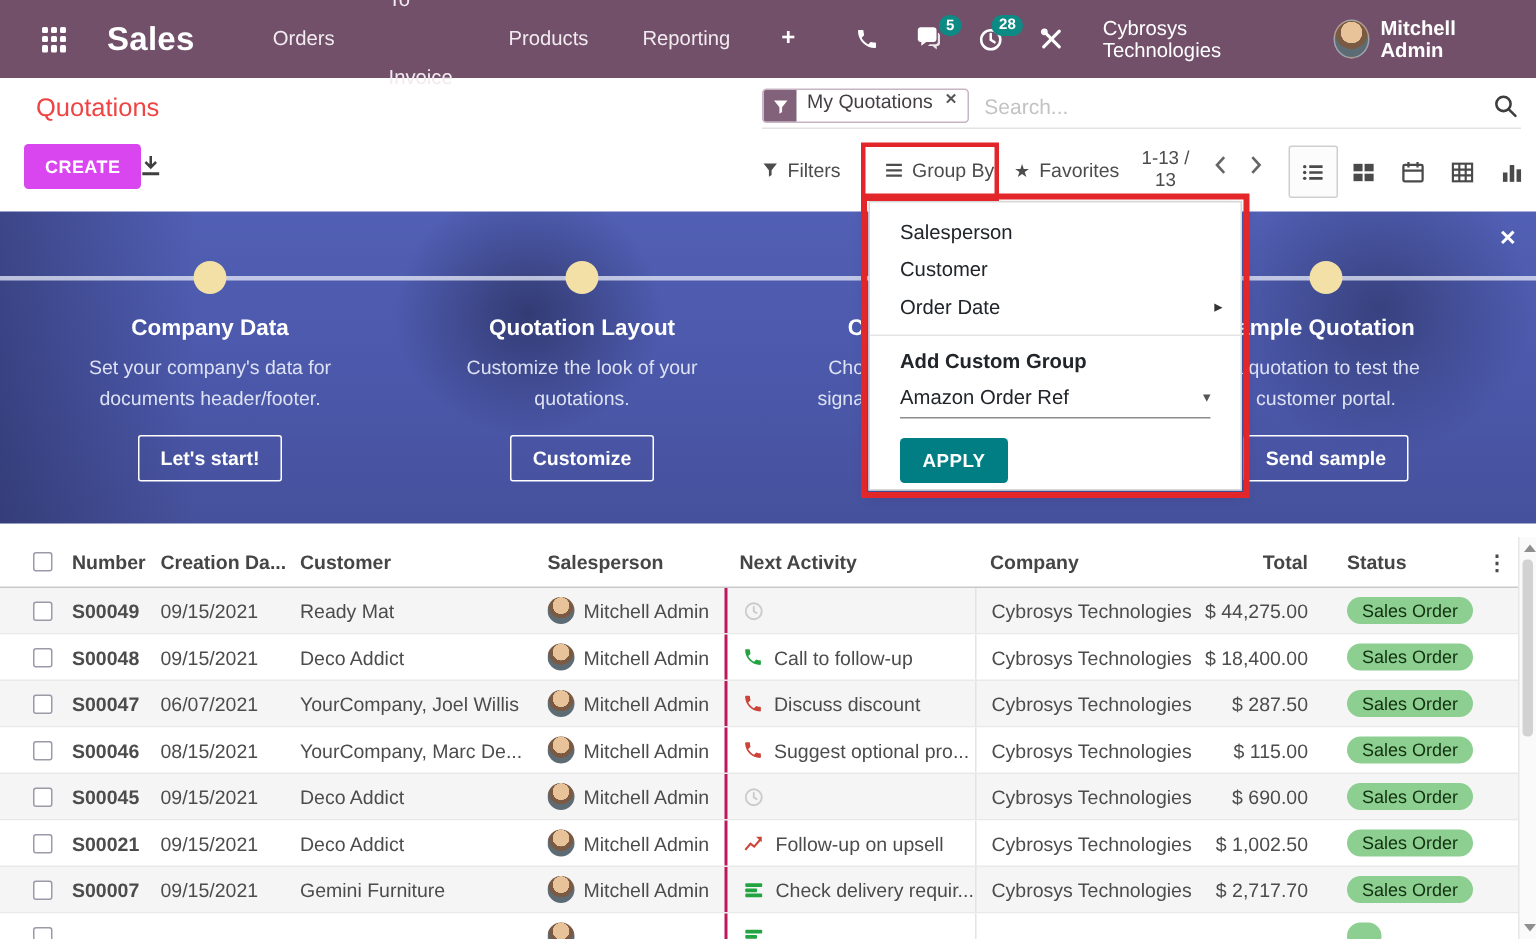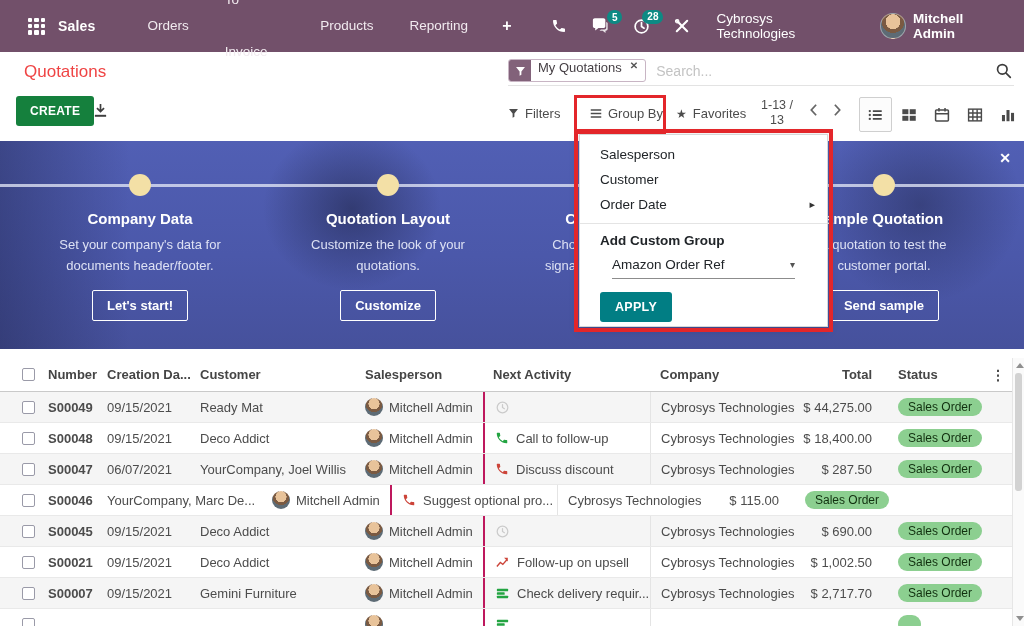--- a/index.html
+++ b/index.html
@@ -12,7 +12,7 @@
   .apps-grid{width:17px;height:17px;margin-left:28px;display:grid;
     grid-template-columns:repeat(3,1fr);grid-template-rows:repeat(3,1fr);gap:2px;cursor:pointer}
   .apps-grid span{background:#fff;border-radius:1px}
-  .brand{font-size:14px;font-weight:bold;margin-left:13px;letter-spacing:.2px;cursor:pointer}
+  .brand{font-size:22px;font-weight:bold;margin-left:27px;letter-spacing:.2px;cursor:pointer}
   .nav-menus{display:flex;align-items:center;margin-left:34px}
   .nav-item{font-size:13.5px;color:#f1eaef;padding:0 18px;cursor:pointer;line-height:52px}
   .nav-plus{font-size:16px;font-weight:bold;padding:0 16px;cursor:pointer}

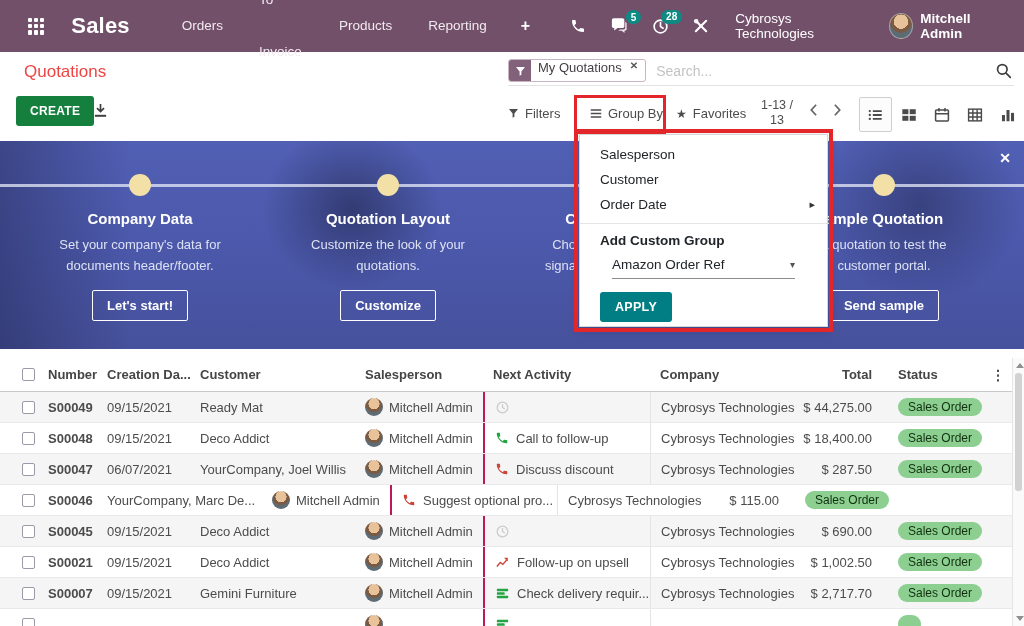--- a/index.html
+++ b/index.html
@@ -45,7 +45,7 @@
 
   
   .ctrl-row{position:absolute;top:90px;left:0;width:1024px;height:50px;background:#fff}
-  .create-btn{position:absolute;left:16px;top:6px;background:#15803d;color:#fff;
+  .create-btn{position:absolute;left:16px;top:6px;background:#d946ef;color:#fff;
     font-size:12px;font-weight:bold;padding:8px 14px;border-radius:3px;border:0;
     letter-spacing:.3px;cursor:pointer;font-family:inherit}
   .export-ico{position:absolute;left:93px;top:13px;color:#3f3f3f;cursor:pointer}

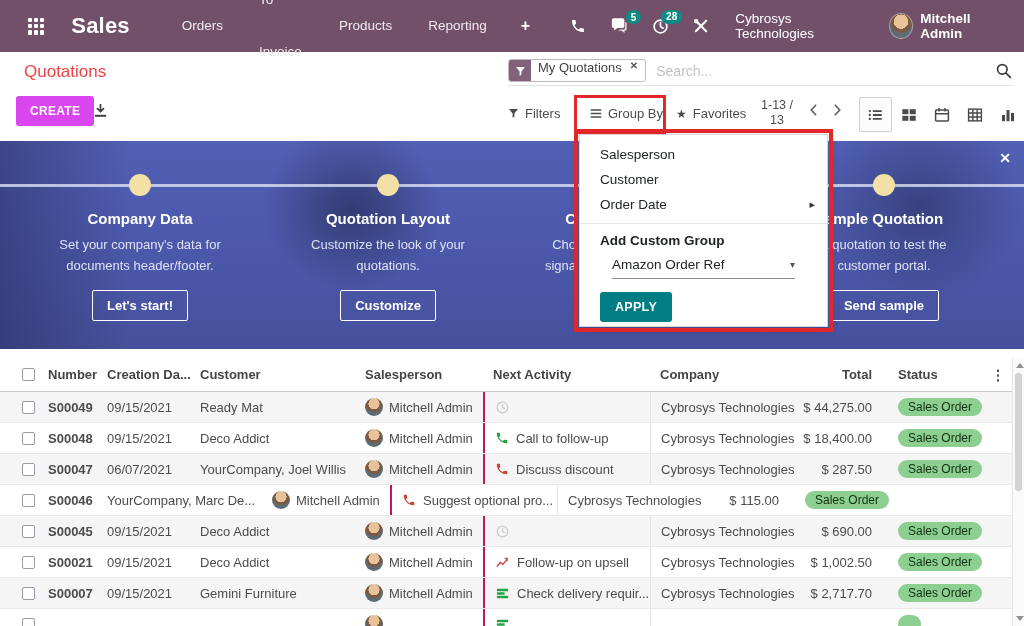--- a/index.html
+++ b/index.html
@@ -72,7 +72,7 @@
   .dd-caret{color:#333;font-size:11px}
   .dd-divider{border-top:1px solid #e4e4e4;margin:6px 0}
   .dd-header{font-size:13.5px;font-weight:bold;color:#212529;padding:3px 20px 6px}
-  .dd-select{margin:3px 32px 0;display:flex;justify-content:space-between;align-items:center;
+  .dd-select{margin:3px 20px 0;display:flex;justify-content:space-between;align-items:center;
     border-bottom:1px solid #8c8c8c;padding-bottom:6px;cursor:pointer}
   .dd-select-val{font-size:13.5px;color:#212529}
   .dd-select-caret{color:#555;font-size:10px}

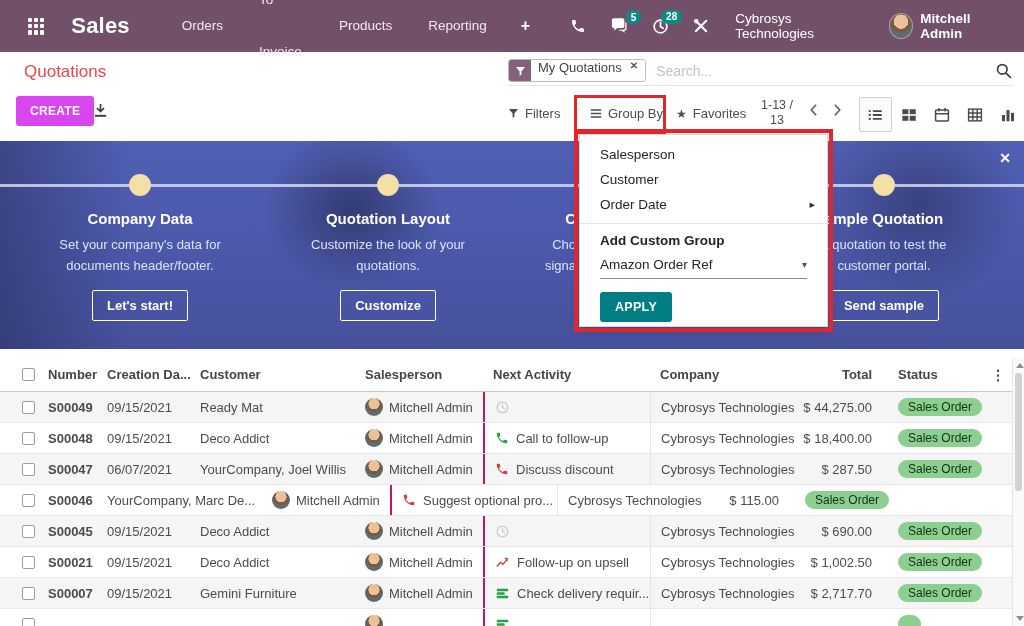--- a/index.html
+++ b/index.html
@@ -477,6 +477,7 @@
         <span class="cb"></span>
       </div>
     <div class="cell c-num">S00046</div>
+    <div class="cell c-date">08/15/2021</div>
     <div class="cell c-cust">YourCompany, Marc De...</div>
     <div class="cell c-sales">
         <span class="avatar-s"></span>

